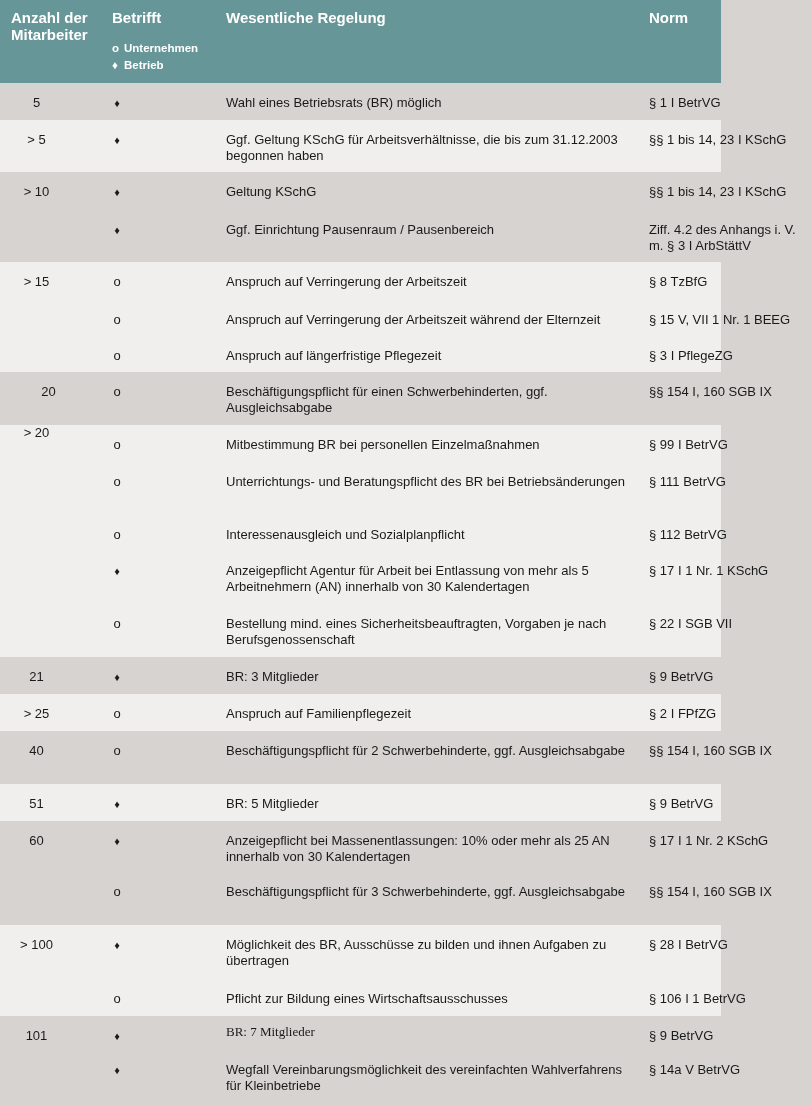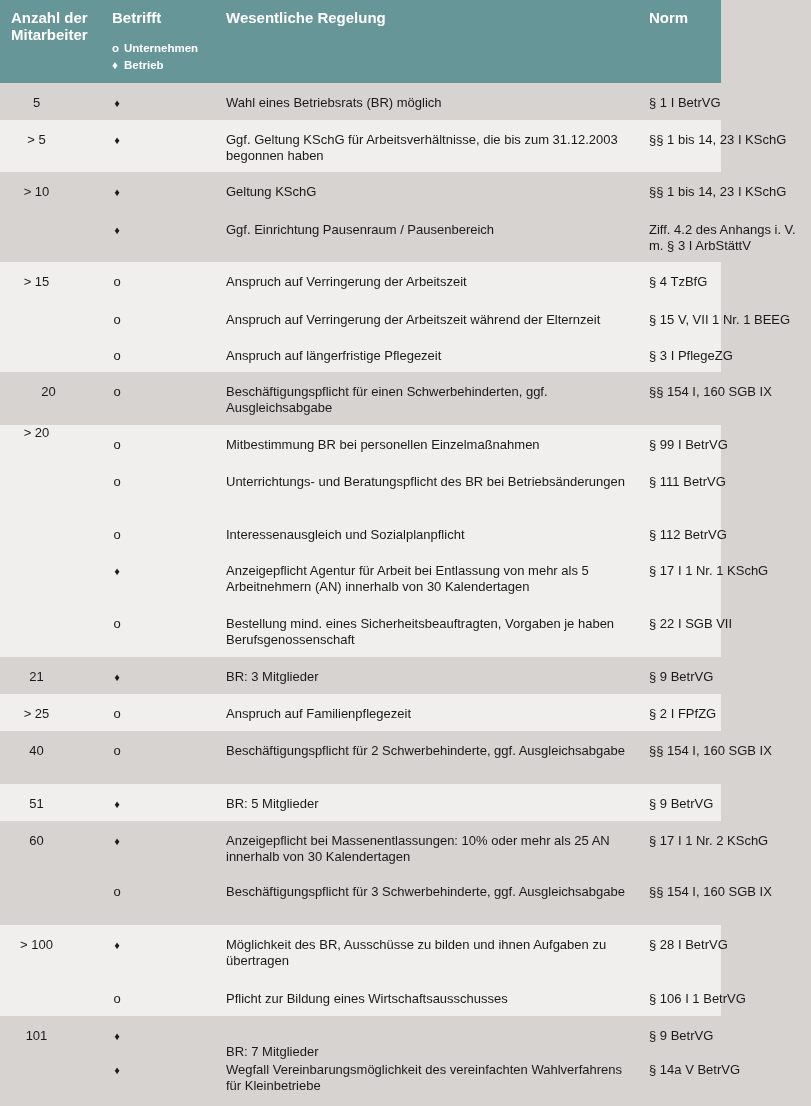--- a/index.html
+++ b/index.html
@@ -82,7 +82,7 @@
         <div class="cell c-count" style="top: 12px;">&gt; 15</div>
         <div class="cell c-sym sym-circle" style="top: 12px;">o</div>
         <div class="cell c-text" style="top: 12px;">Anspruch auf Verringerung der Arbeitszeit</div>
-        <div class="cell c-norm" style="top: 12px;">§ 4 TzBfG</div>
+        <div class="cell c-norm" style="top: 12px;">§ 8 TzBfG</div>
         <div class="cell c-sym sym-circle" style="top: 50px;">o</div>
         <div class="cell c-text" style="top: 50px;">Anspruch auf Verringerung der Arbeitszeit während der Elternzeit</div>
         <div class="cell c-norm" style="top: 50px;">§ 15 V, VII 1 Nr. 1 BEEG</div>

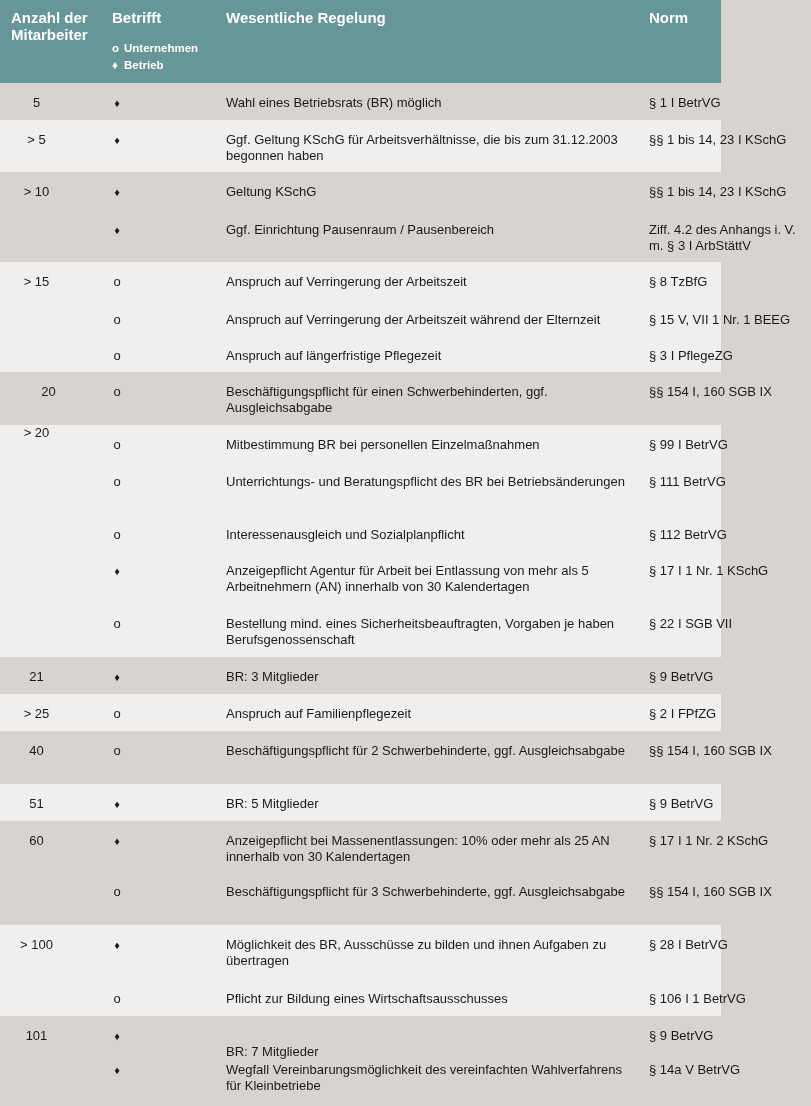--- a/index.html
+++ b/index.html
@@ -111,7 +111,7 @@
         <div class="cell c-text" style="top: 138px;">Anzeigepflicht Agentur für Arbeit bei Entlassung von mehr als 5 Arbeitnehmern (AN) innerhalb von 30 Kalendertagen</div>
         <div class="cell c-norm" style="top: 138px;">§ 17 I 1 Nr. 1 KSchG</div>
         <div class="cell c-sym sym-circle" style="top: 191px;">o</div>
-        <div class="cell c-text" style="top: 191px;">Bestellung mind. eines Sicherheitsbeauftragten, Vorgaben je haben Berufsgenossenschaft</div>
+        <div class="cell c-text" style="top: 191px;">Bestellung mind. eines Sicherheitsbeauftragten, Vorgaben je nach Berufsgenossenschaft</div>
         <div class="cell c-norm" style="top: 191px;">§ 22 I SGB VII</div>
       </div>
       <div class="group dark" style="height: 37px;">

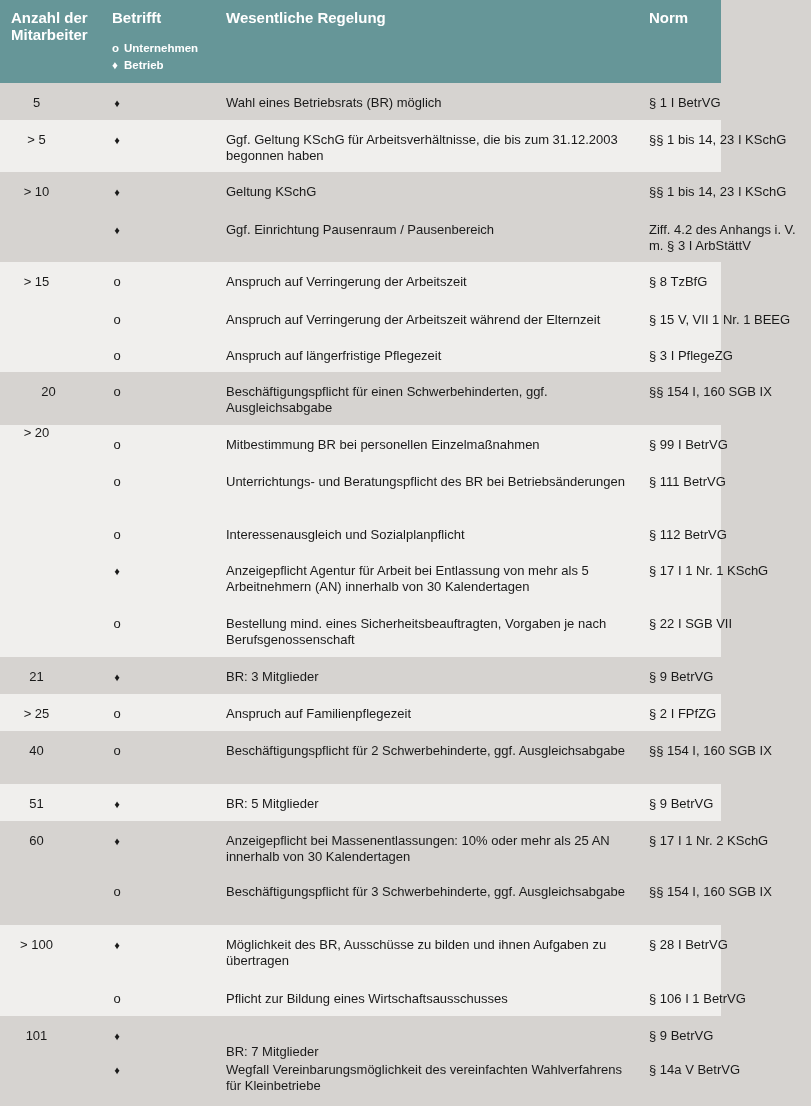--- a/index.html
+++ b/index.html
@@ -159,7 +159,7 @@
       <div class="group dark" style="height: 90px;">
         <div class="cell c-count" style="top: 12px;">101</div>
         <div class="cell c-sym sym-diamond" style="top: 12px;">♦</div>
-        <div class="cell c-text" style="top: 28px;">BR: 7 Mitglieder</div>
+        <div class="cell c-text" style="top: 8px; font-family: Liberation Serif, serif;">BR: 7 Mitglieder</div>
         <div class="cell c-norm" style="top: 12px;">§ 9 BetrVG</div>
         <div class="cell c-sym sym-diamond" style="top: 46px;">♦</div>
         <div class="cell c-text" style="top: 46px;">Wegfall Vereinbarungsmöglichkeit des vereinfachten Wahlverfahrens für Kleinbetriebe</div>

